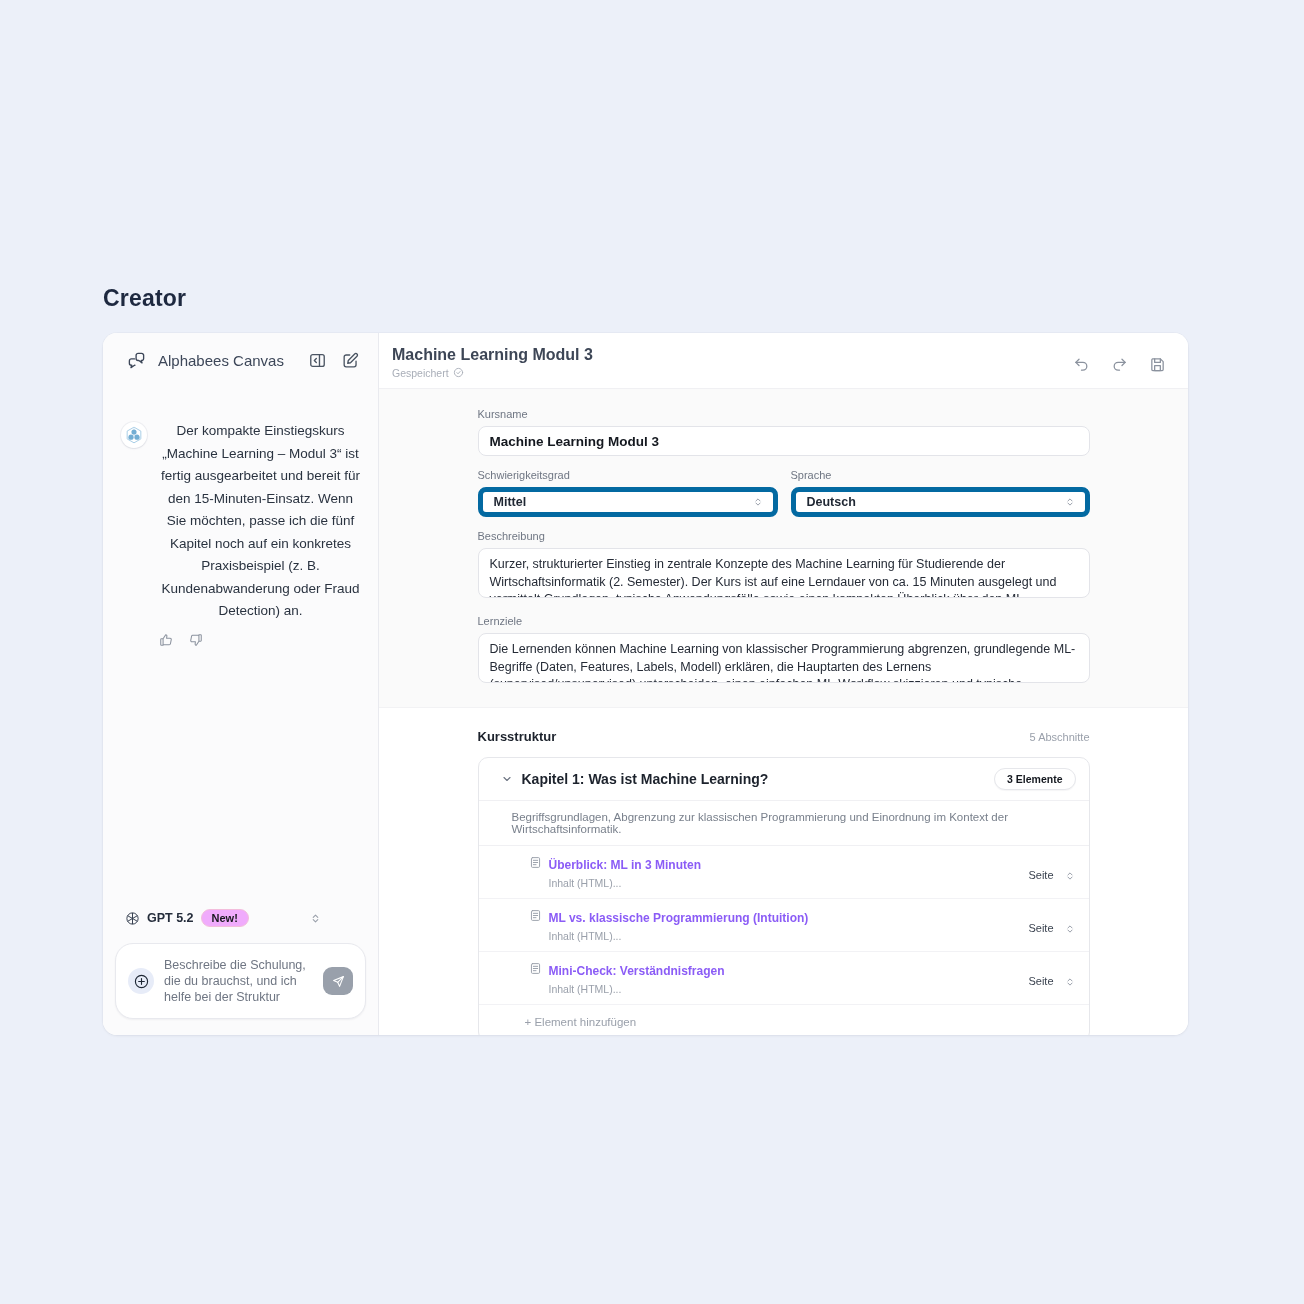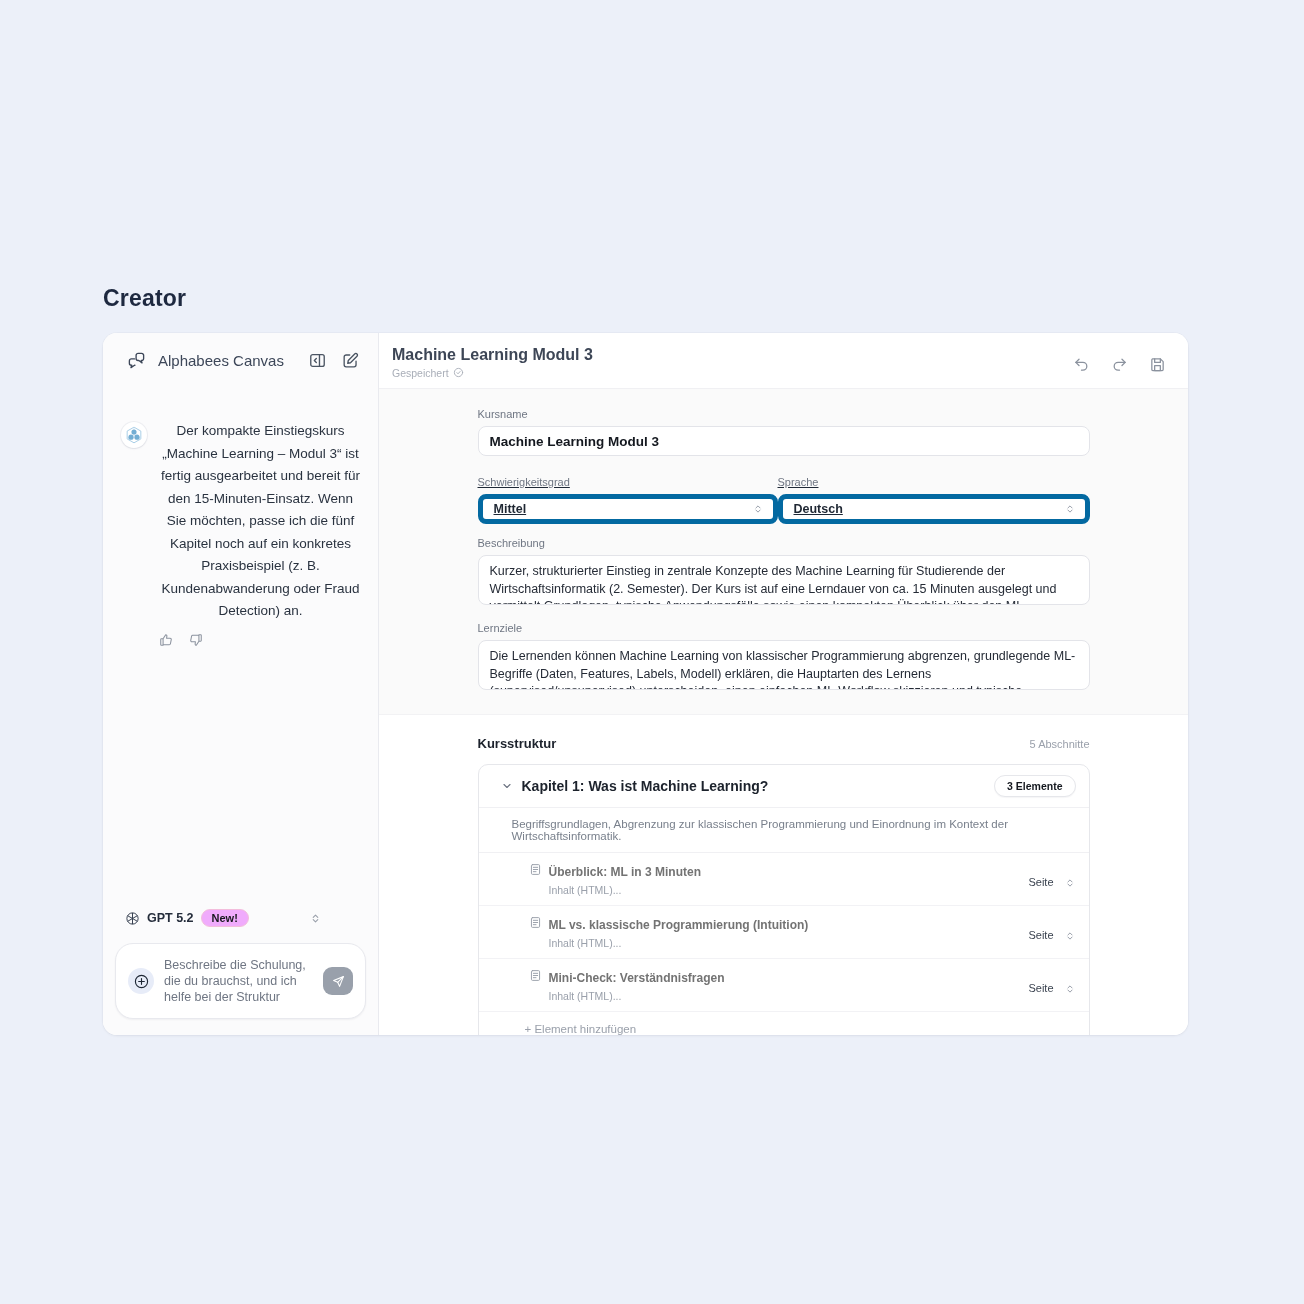--- a/index.html
+++ b/index.html
@@ -90,7 +90,7 @@
     padding:0 11px; font-family:"Liberation Sans",sans-serif;
     font-size:13.5px; font-weight:700; color:#14181f;
   }
-  .field-row { display:flex; margin-top:20px;text-decoration:underline; }
+  .field-row { display:flex; gap:13px; margin-top:13px; }
   .field-col-left { width:300px; } .field-col-right { flex:1; }
   .select {
     height:30px; background:#fff; border:5px solid #0369a1; border-radius:8px;

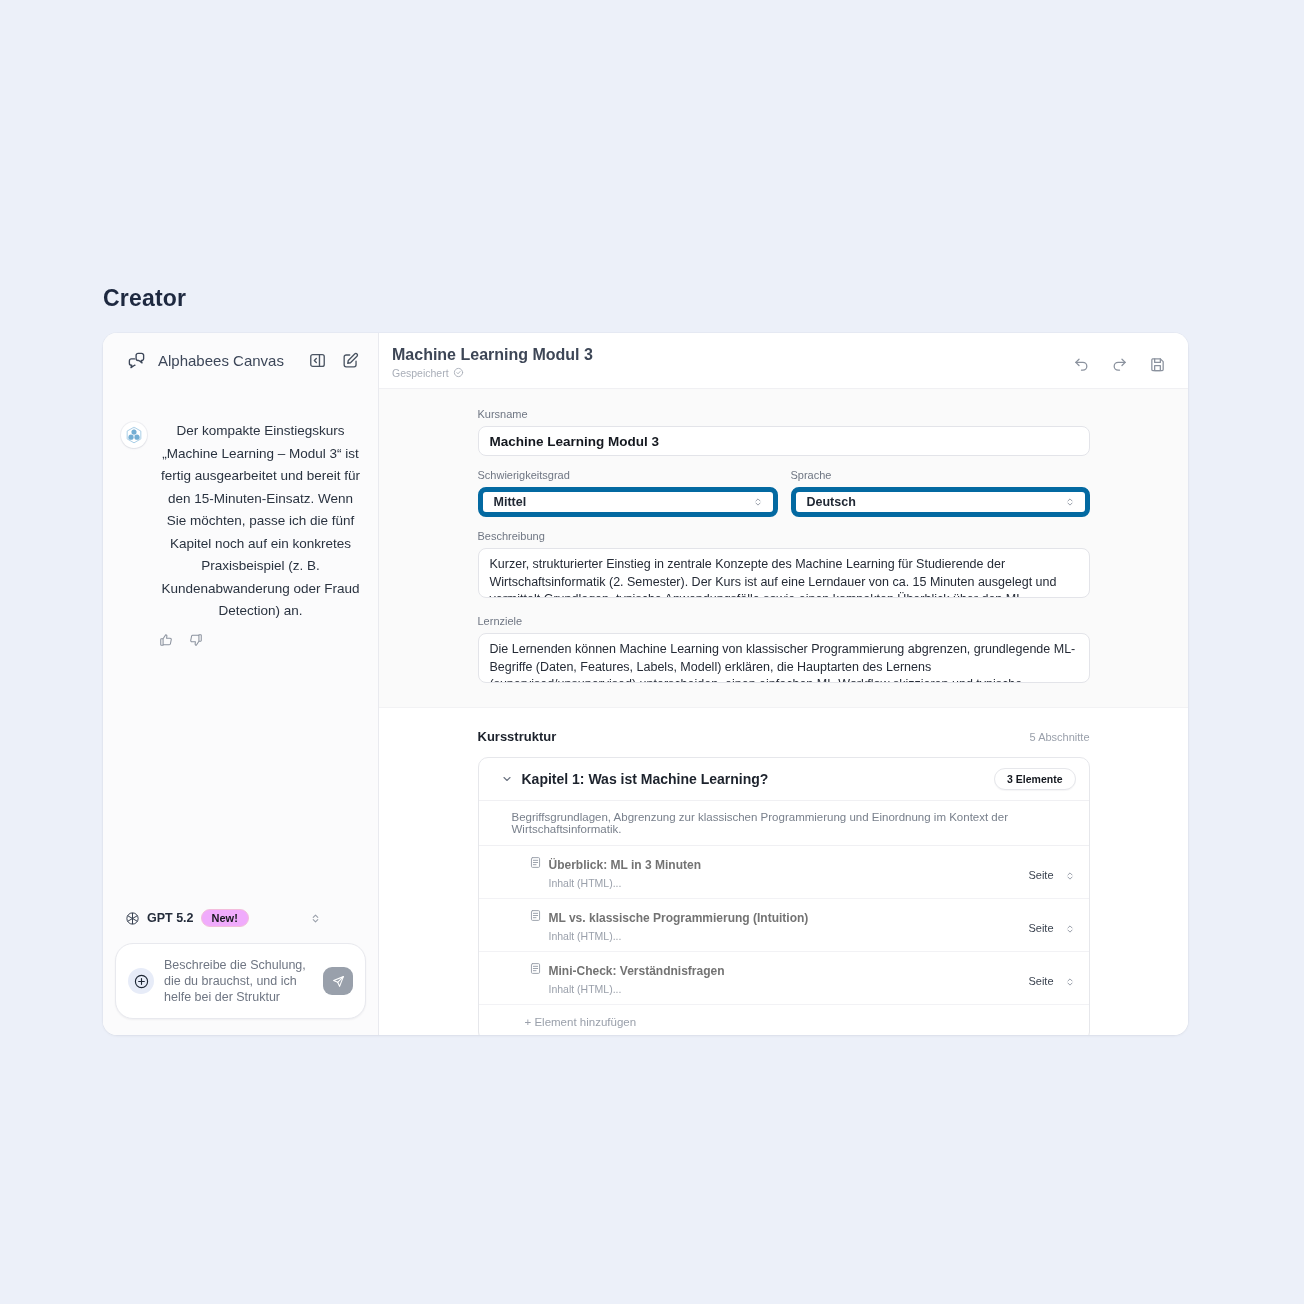--- a/index.html
+++ b/index.html
@@ -131,7 +131,7 @@
   }
   .element-row .doc { color:#9aa0ab; margin-top:1px; flex:none; }
   .element-main { flex:1; margin-left:7px; }
-  .element-title { font-size:12px; font-weight:600; color:#737373;text-align:right; }
+  .element-title { font-size:12px; font-weight:600; color:#8b5cf6;text-align:right; }
   .element-sub { font-size:10.5px; color:#9aa0ab; margin-top:4px; }
   .element-type { display:flex; align-items:flex-end; gap:11px; margin-top:14px; }
   .element-type-label { font-size:11px; font-weight:500; color:#3b4350; }

